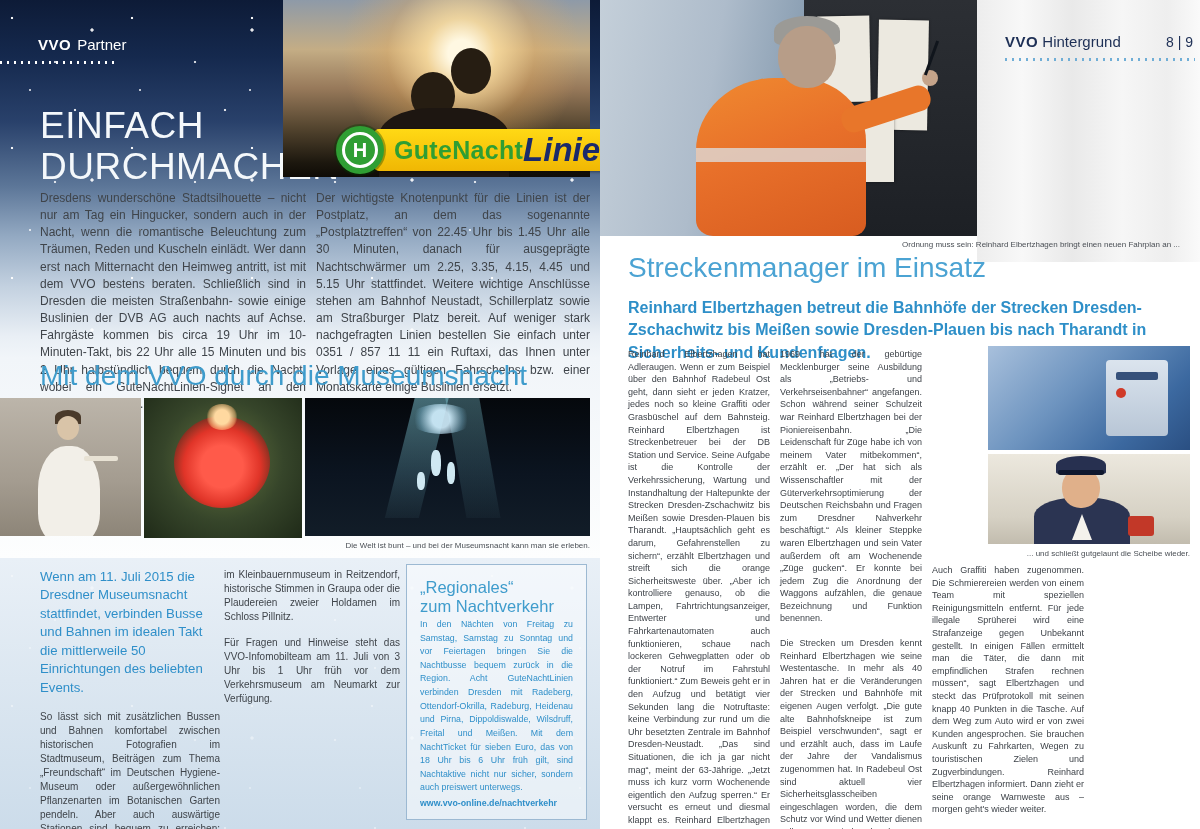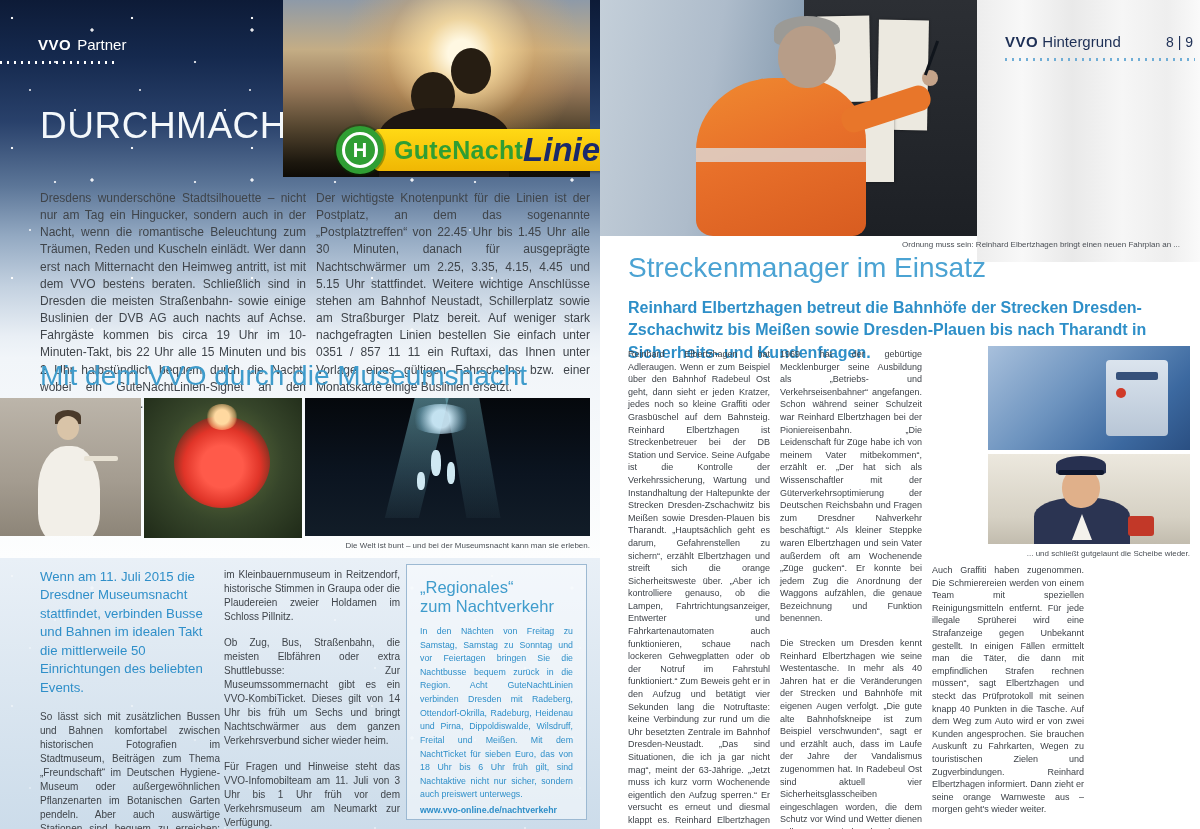--- a/index.html
+++ b/index.html
@@ -147,6 +147,7 @@
   <div class="dotted" style="left:0; top:61px; width:118px; color:#fff;"></div>
 
   <div class="main-title">
+    <div>EINFACH</div>
     <div>DURCHMACHEN</div>
   </div>
 

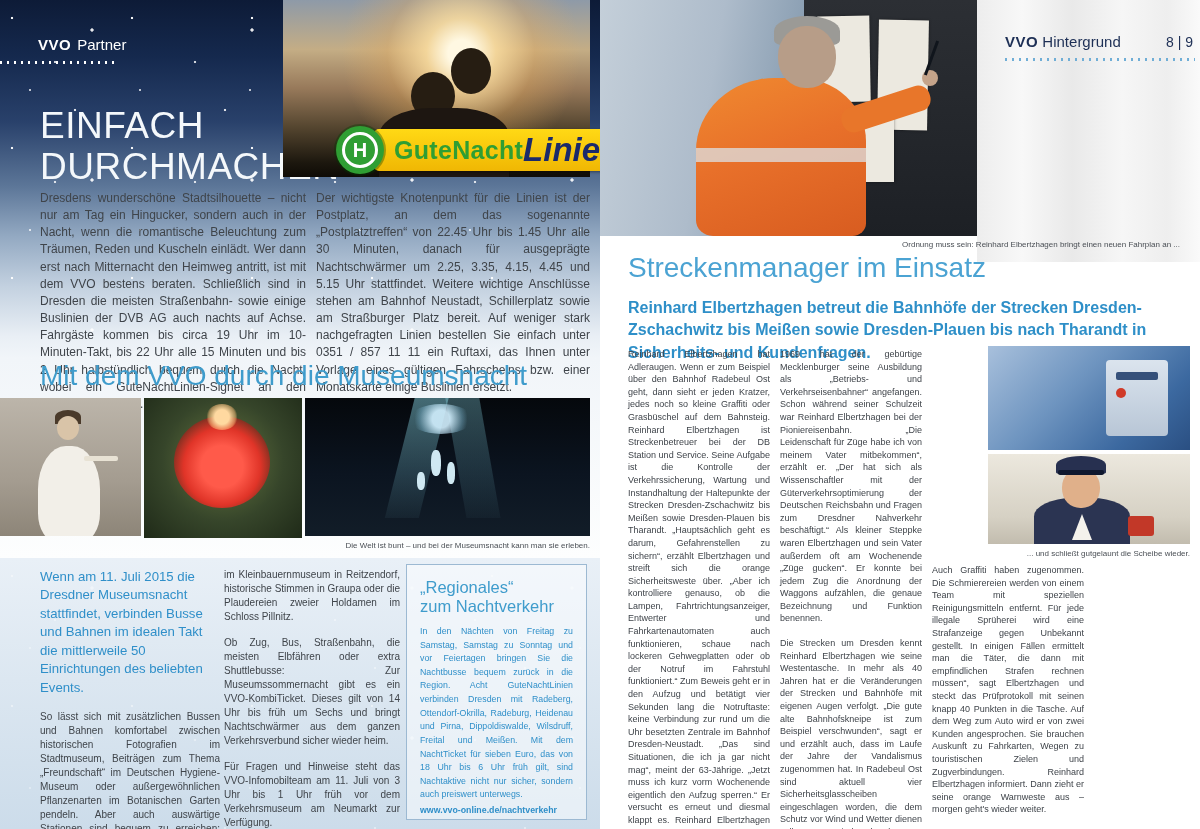--- a/index.html
+++ b/index.html
@@ -81,7 +81,7 @@
   .bottom-col.c2 p { margin-bottom:12px; }
 
   .region-box { position:absolute; left:406px; top:564px; width:181px; height:256px; border:1px solid #9cb9d2; background:rgba(252,254,255,.55); padding:13px 13px 10px; }
-  .region-box h3 { font-size:16.5px; font-weight:400; color:#3f9ccc; line-height:1.15; margin-bottom:9px; }
+  .region-box h3 { font-size:16.5px; font-weight:400; color:#3f9ccc; line-height:1.15; margin-bottom:2px; }
   .region-box .small { font-size:8.8px; line-height:1.55; color:#2f8fc9; text-align:justify; }
   .region-box .link { display:block; margin-top:3px; font-size:8.8px; font-weight:700; color:#2f8fc9; text-decoration:none; }
 

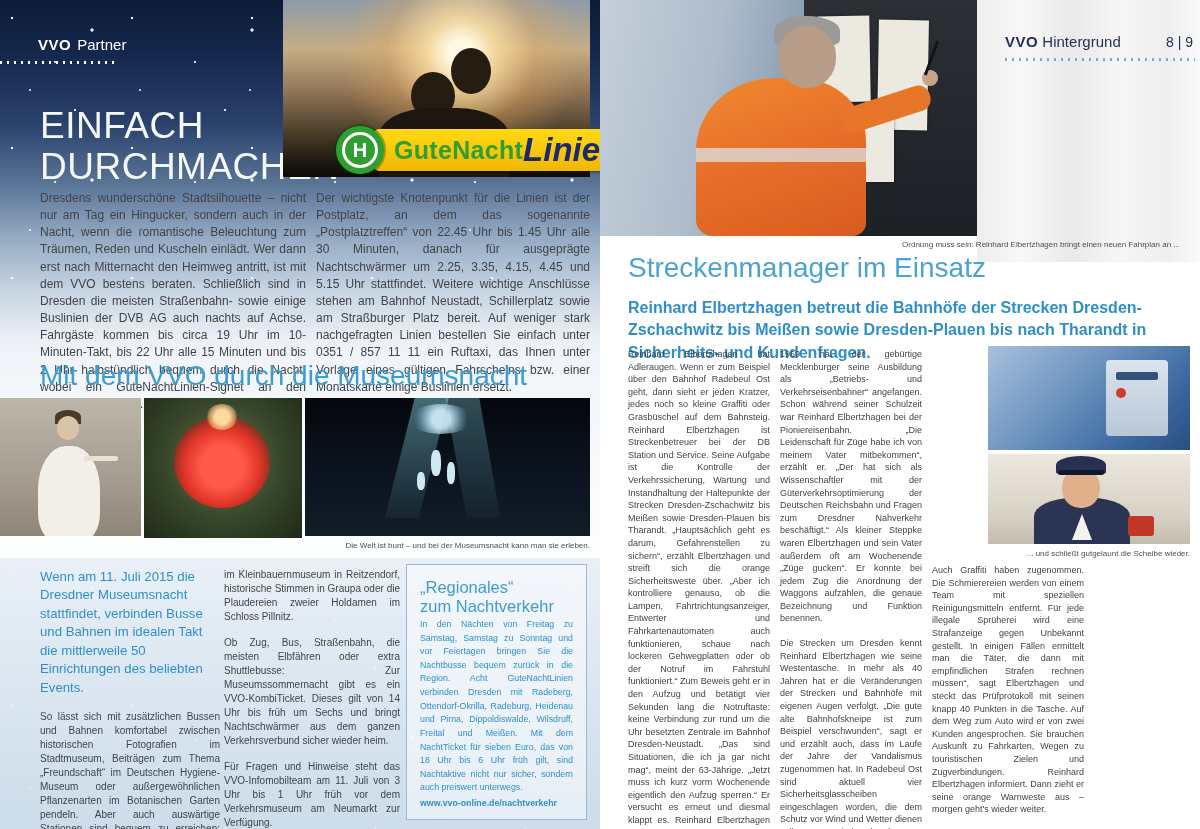--- a/index.html
+++ b/index.html
@@ -200,7 +200,6 @@
   </div>
   <div class="bottom-col c2 body-txt">
     <p>im Kleinbauernmuseum in Reitzendorf, historische Stimmen in Graupa oder die Plaudereien zweier Holdamen im Schloss Pillnitz.</p>
-    <p>Ob Zug, Bus, Straßenbahn, die meisten Elbfähren oder extra Shuttlebusse: Zur Museumssommernacht gibt es ein VVO-KombiTicket. Dieses gilt von 14 Uhr bis früh um Sechs und bringt Nachtschwärmer aus dem ganzen Verkehrsverbund sicher wieder heim.</p>
     <p>Für Fragen und Hinweise steht das VVO-Infomobilteam am 11. Juli von 3 Uhr bis 1 Uhr früh vor dem Verkehrsmuseum am Neumarkt zur Verfügung.</p>
   </div>
 

